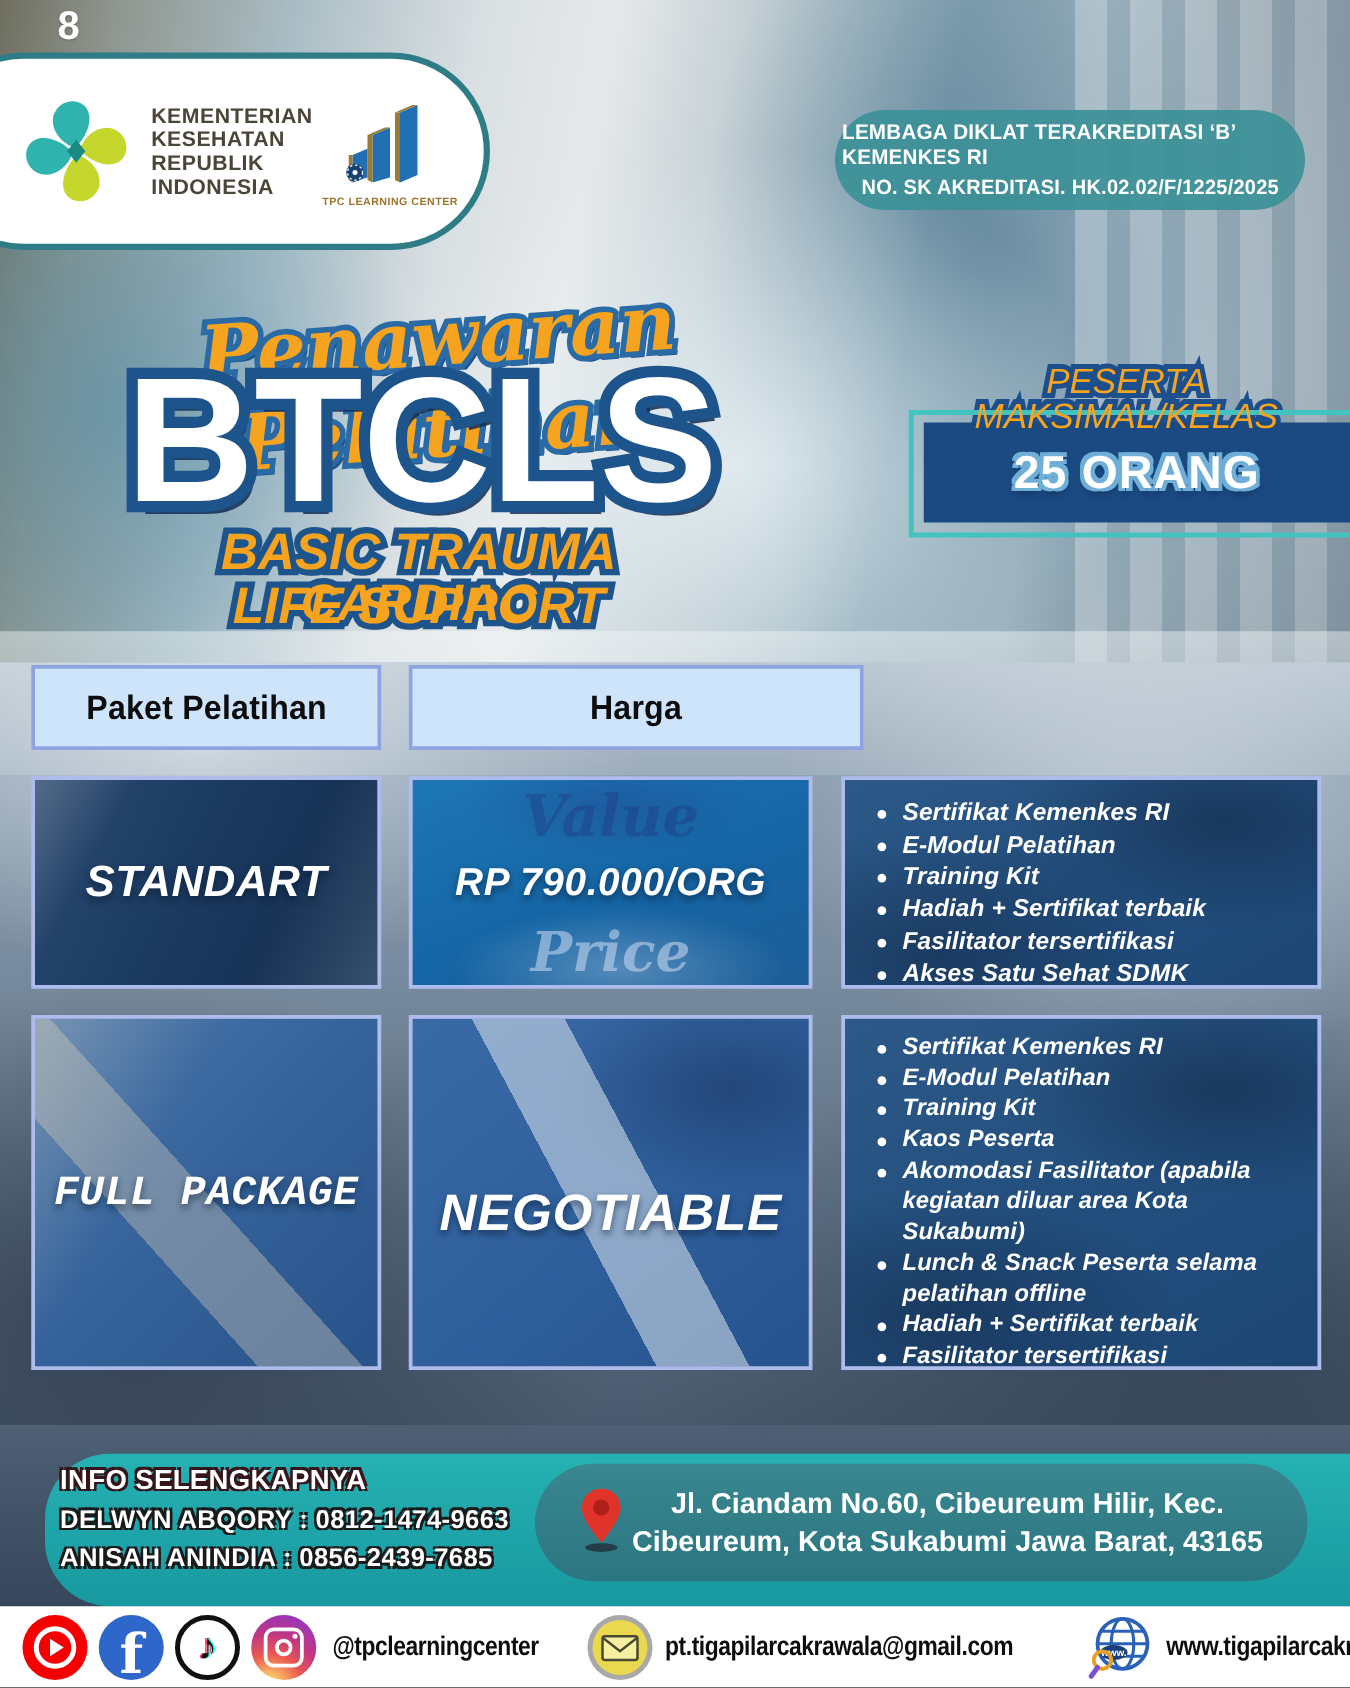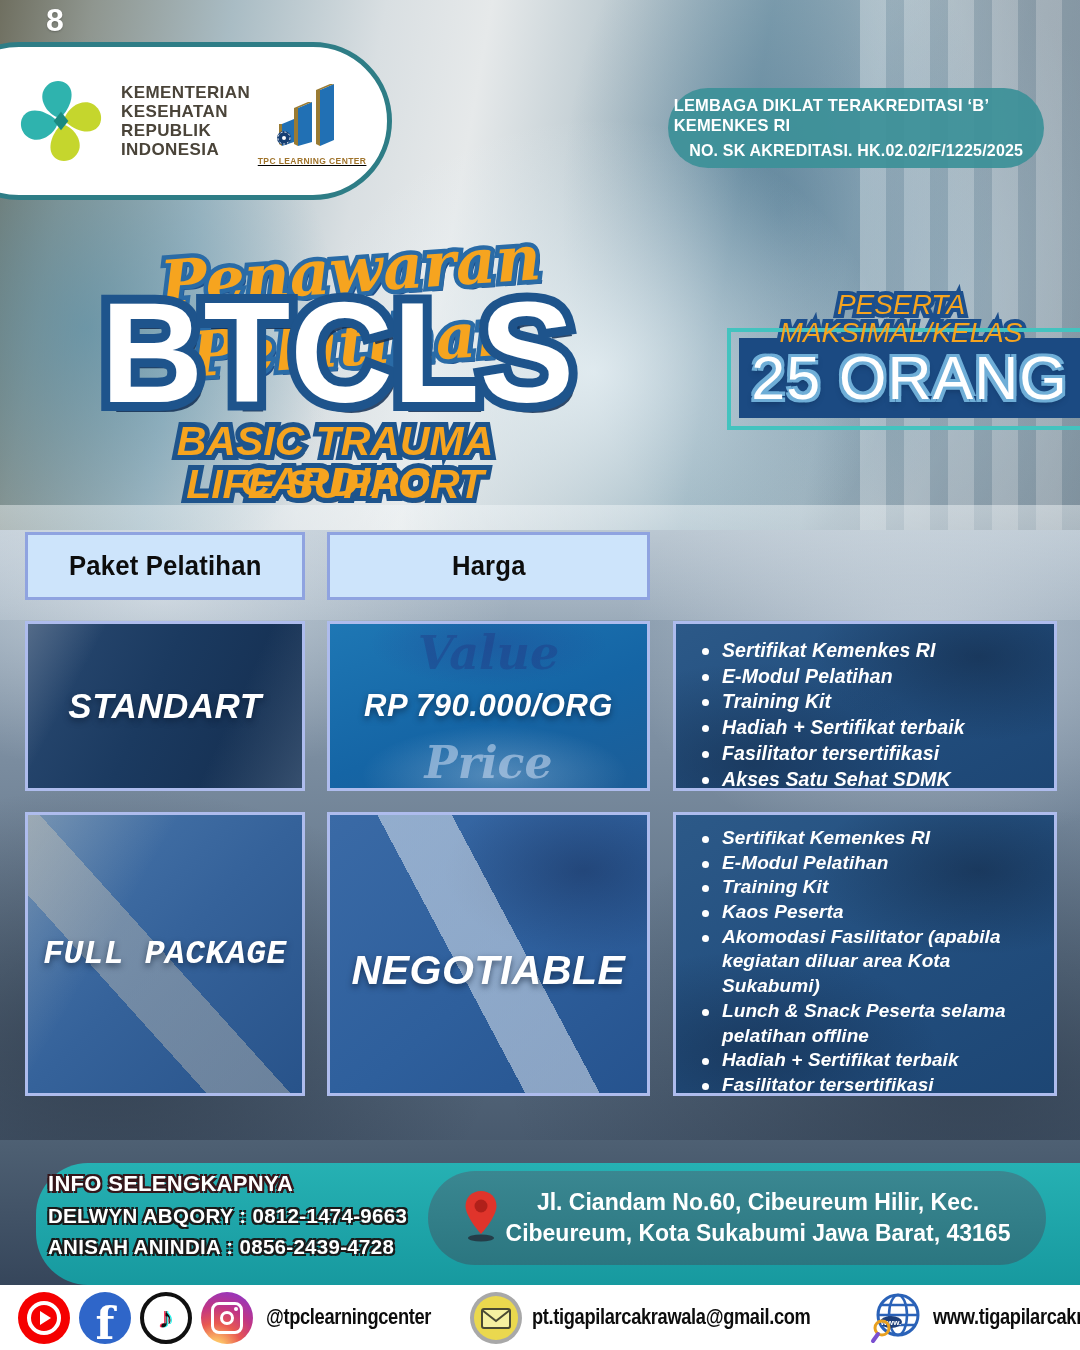--- a/index.html
+++ b/index.html
@@ -37,7 +37,7 @@
   .kemenkes-logo{width:92px;height:92px;flex:0 0 auto;}
   .ministry-text{font-size:17px;font-weight:700;color:#4a4439;line-height:1.13;
     letter-spacing:.4px;white-space:pre-line;}
-  .tpc-logo{display:flex;flex-direction:column;align-items:center;width:96px;flex:0 0 auto;text-decoration:underline;}
+  .tpc-logo{display:flex;flex-direction:column;align-items:center;width:96px;flex:0 0 auto;}
   .tpc-logo-text{font-size:8.5px;font-weight:900;color:#a0742c;letter-spacing:.4px;margin-top:2px;
     white-space:nowrap;}
   .accred-badge{position:absolute;left:668px;top:88px;width:376px;height:80px;

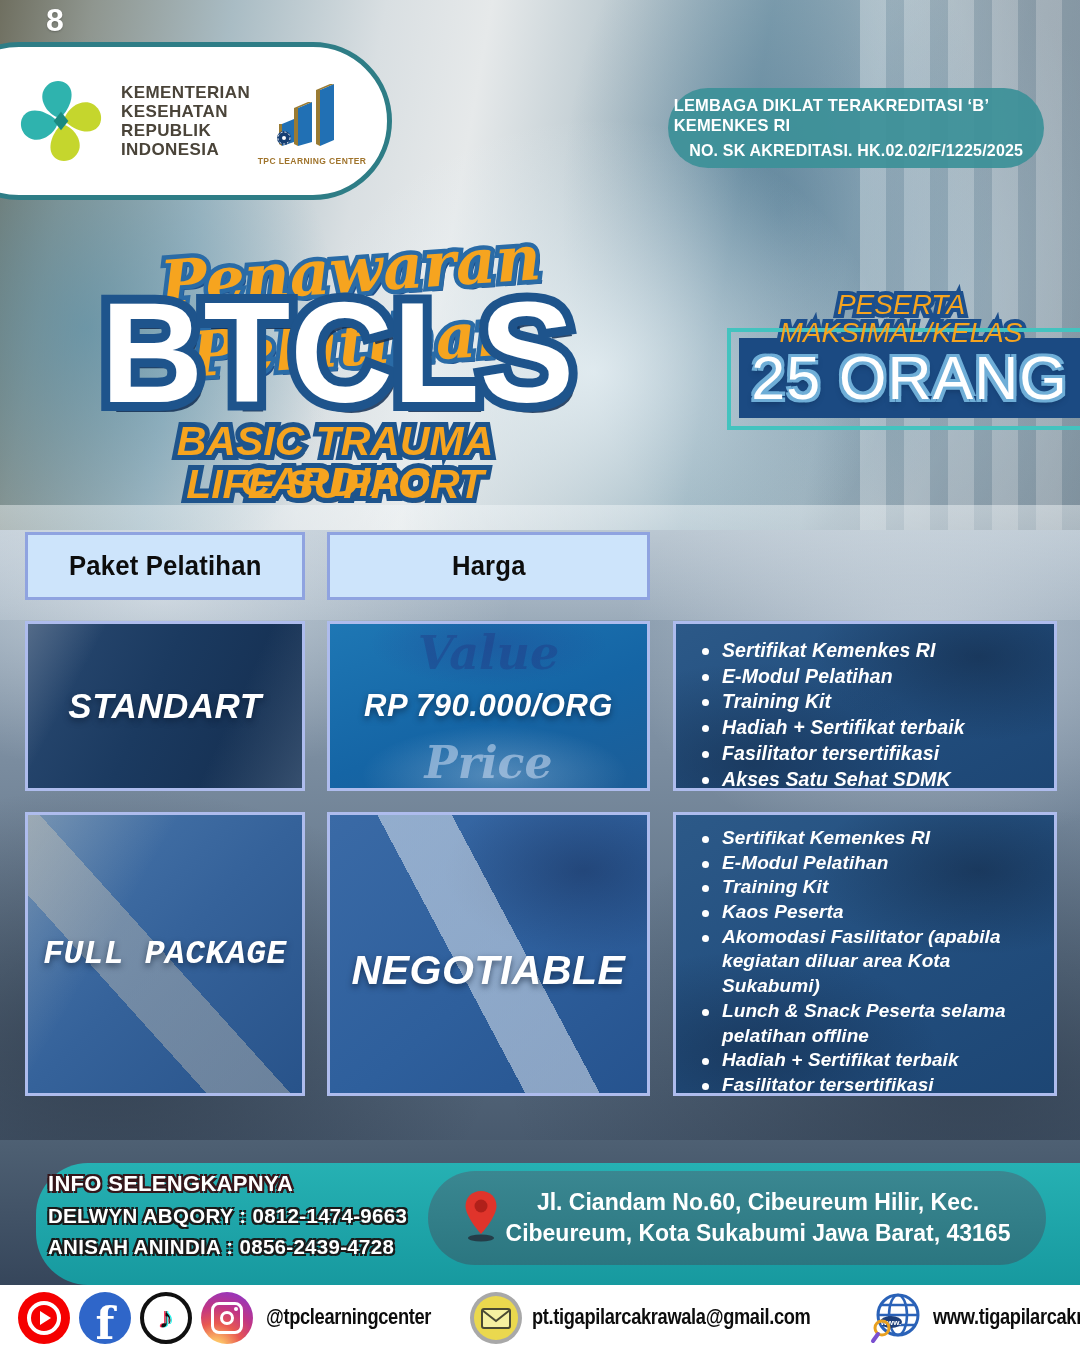--- a/index.html
+++ b/index.html
@@ -77,7 +77,7 @@
     border:4px solid #43c3bf;}
   .capacity-box{position:absolute;left:739px;top:338px;width:341px;height:80px;
     background:#1b4a82;display:flex;align-items:center;justify-content:center;}
-  .capacity-box span{color:#fff;font-weight:400;font-size:61px;letter-spacing:1px;
+  .capacity-box span{color:#fff;font-weight:700;font-size:37px;letter-spacing:1px;
     text-shadow:-3px -3px 0 #6faed7,3px -3px 0 #6faed7,-3px 3px 0 #6faed7,3px 3px 0 #6faed7,0 4px 6px rgba(10,35,70,.6);}
 
   

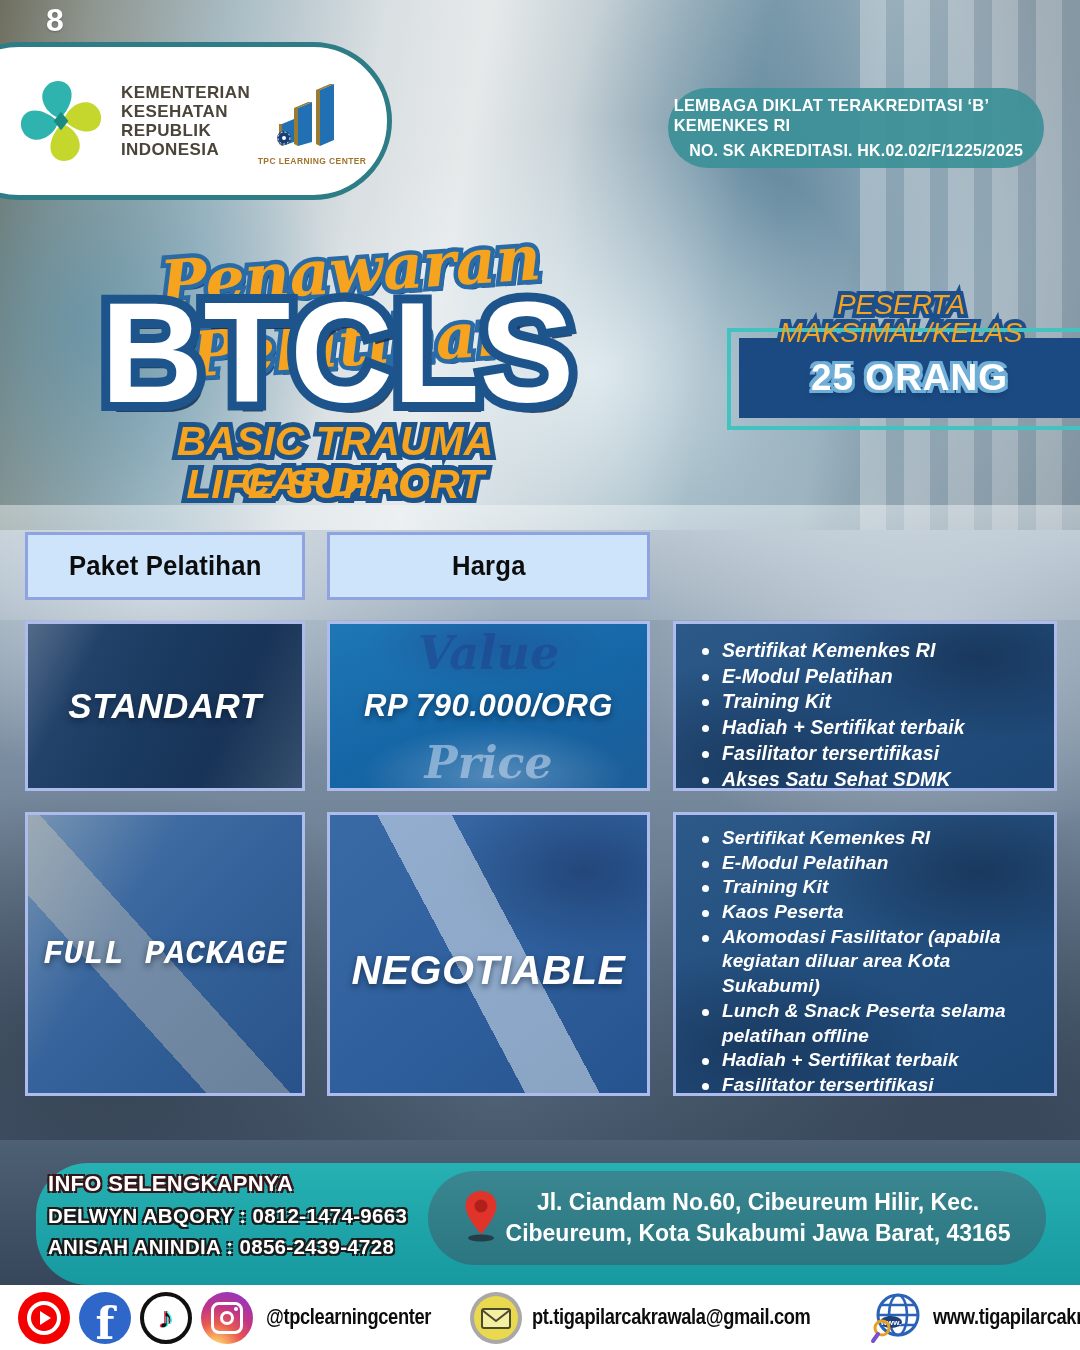--- a/index.html
+++ b/index.html
@@ -86,7 +86,7 @@
     font-weight:900;font-size:27px;color:#0d0d0d;letter-spacing:.2px;}
   .hdr span{transform:scaleX(.95);}
   .hdr1{left:25px;width:280px;}
-  .hdr2{left:327px;width:323px;}
+  .hdr2{left:327px;width:364px;}
   .hdr3{left:673px;width:384px;}
 
   .cell{position:absolute;border:3px solid #aebced;box-sizing:border-box;

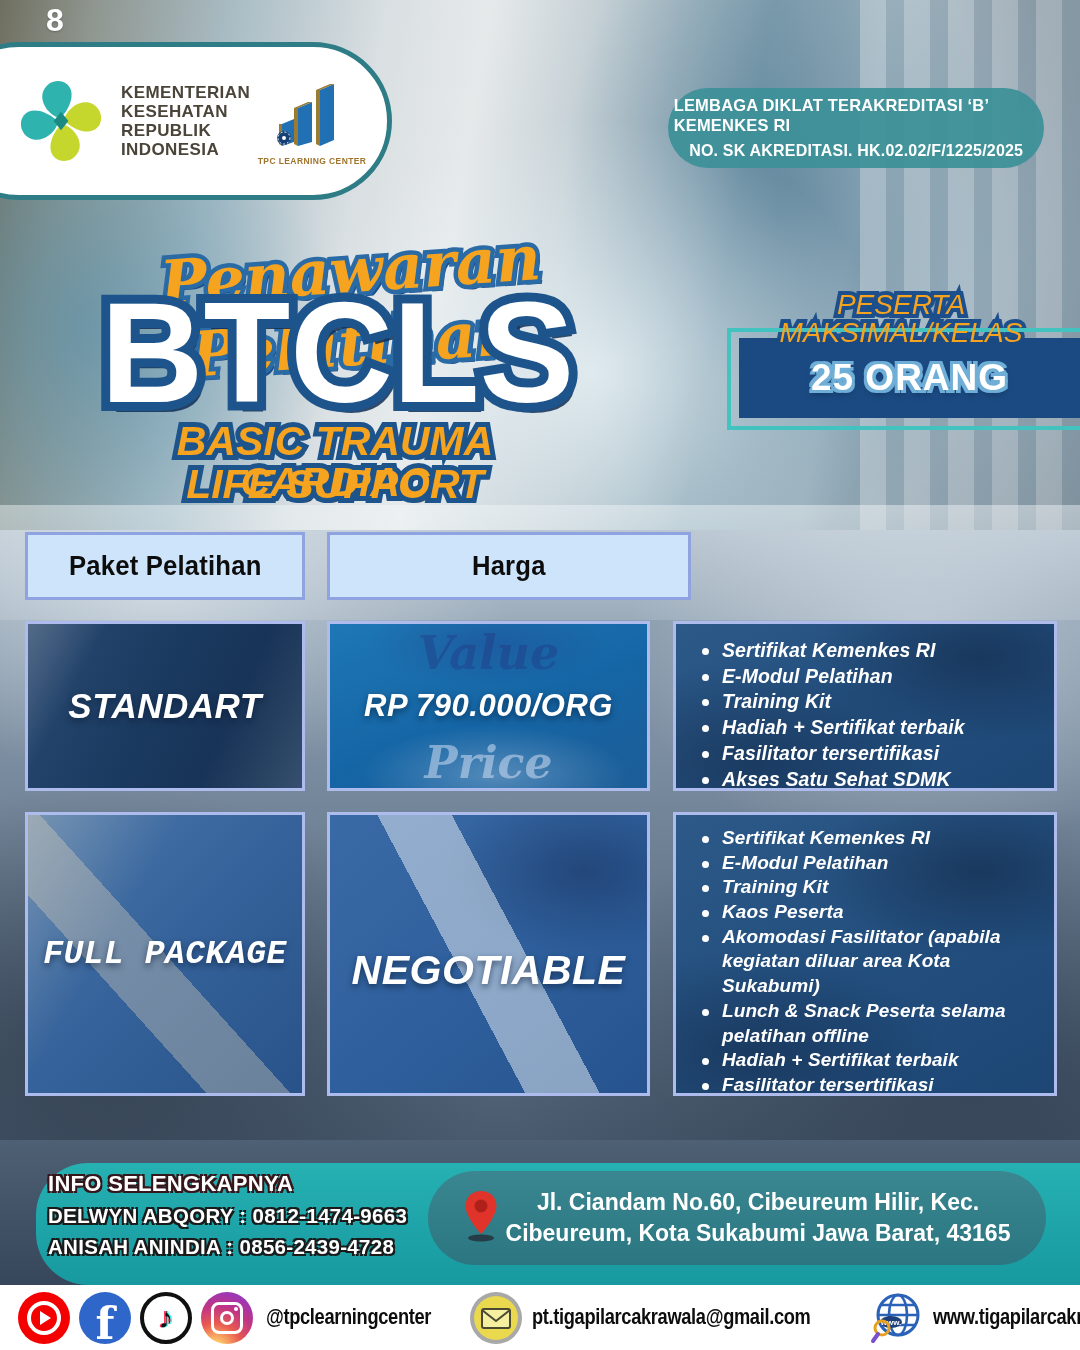--- a/index.html
+++ b/index.html
@@ -306,7 +306,7 @@
     <div class="info-block">
       <div class="info-title">INFO SELENGKAPNYA</div>
       <div class="info-line">DELWYN ABQORY : 0812-1474-9663</div>
-      <div class="info-line">ANISAH ANINDIA : 0856-2439-4728</div>
+      <div class="info-line">ANISAH ANINDIA : 0856-2439-7685</div>
     </div>
     <div class="address-pill">
       <div class="pin-wrap">

